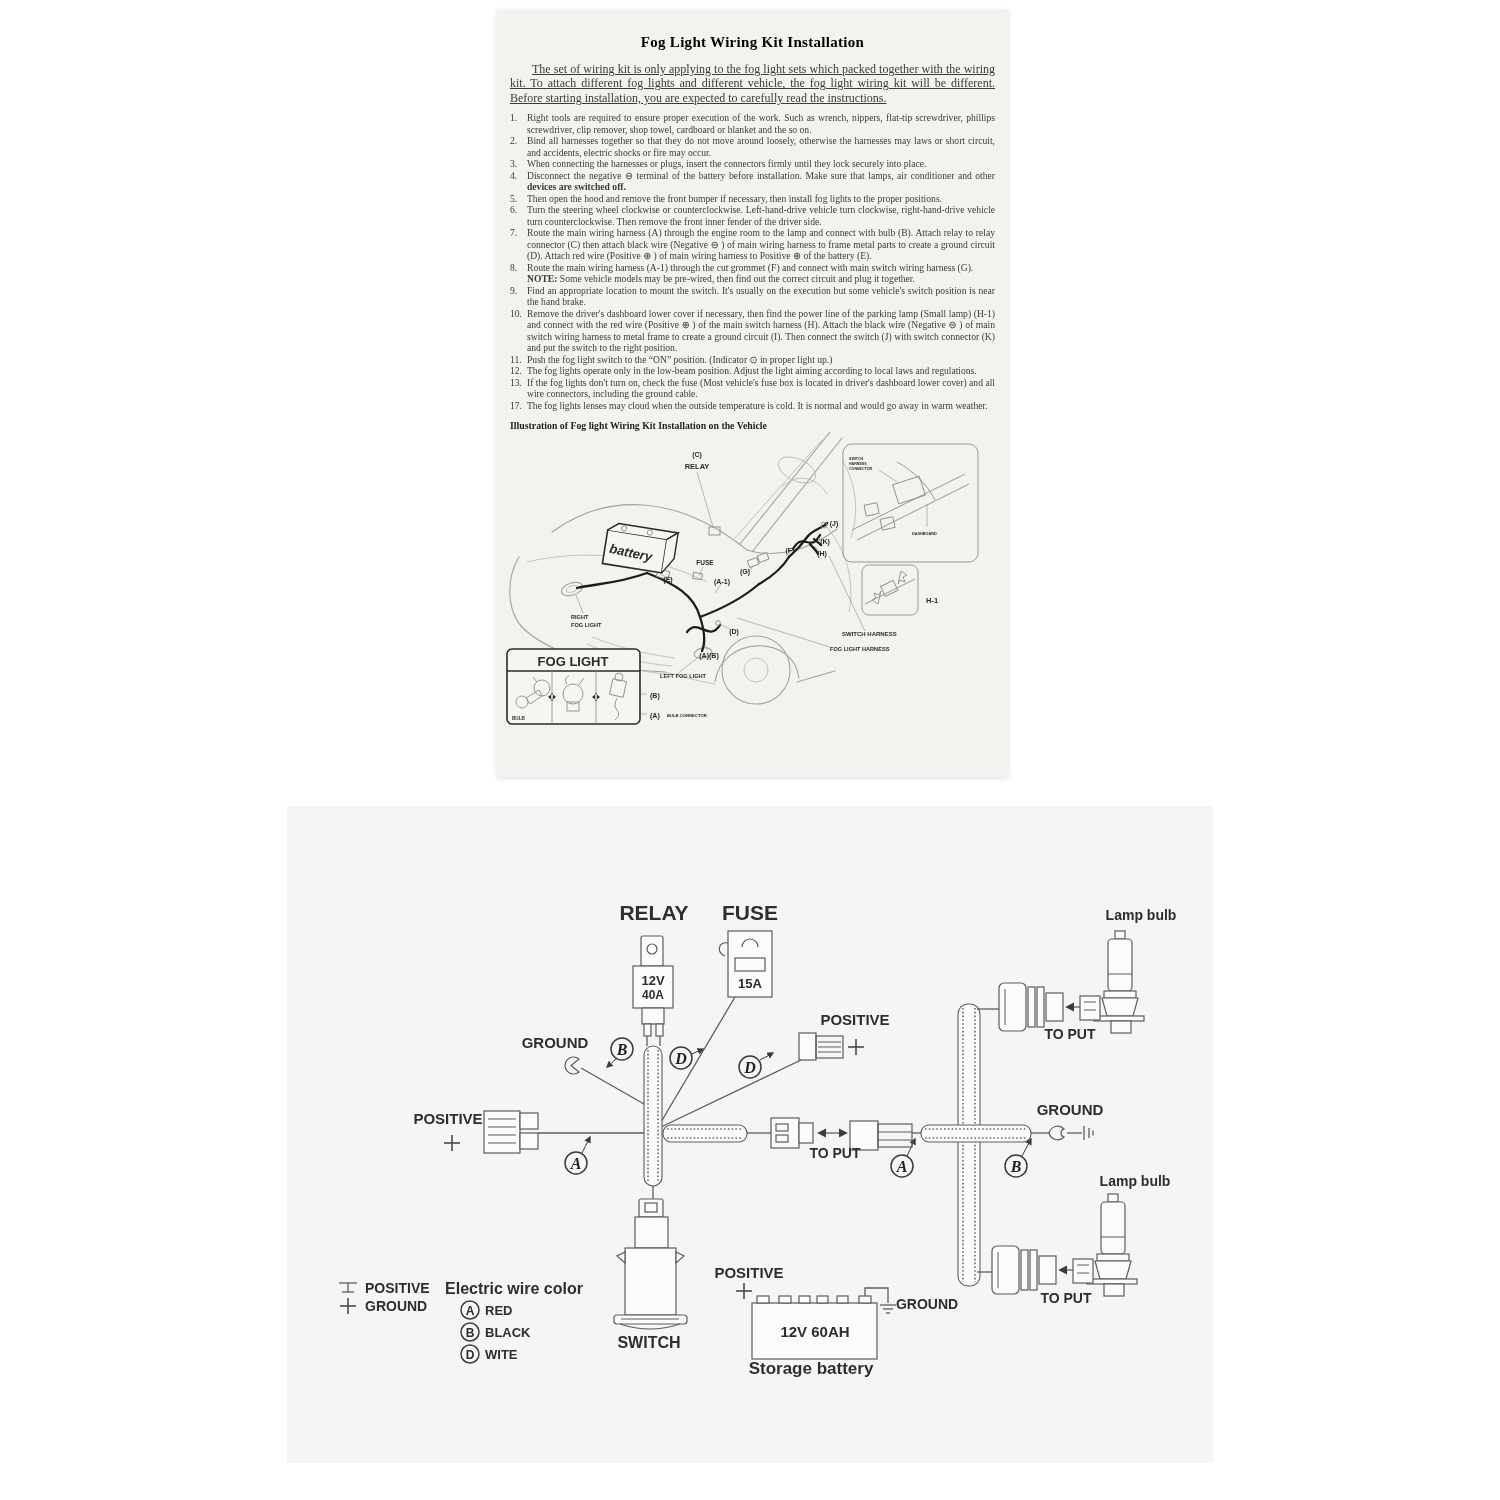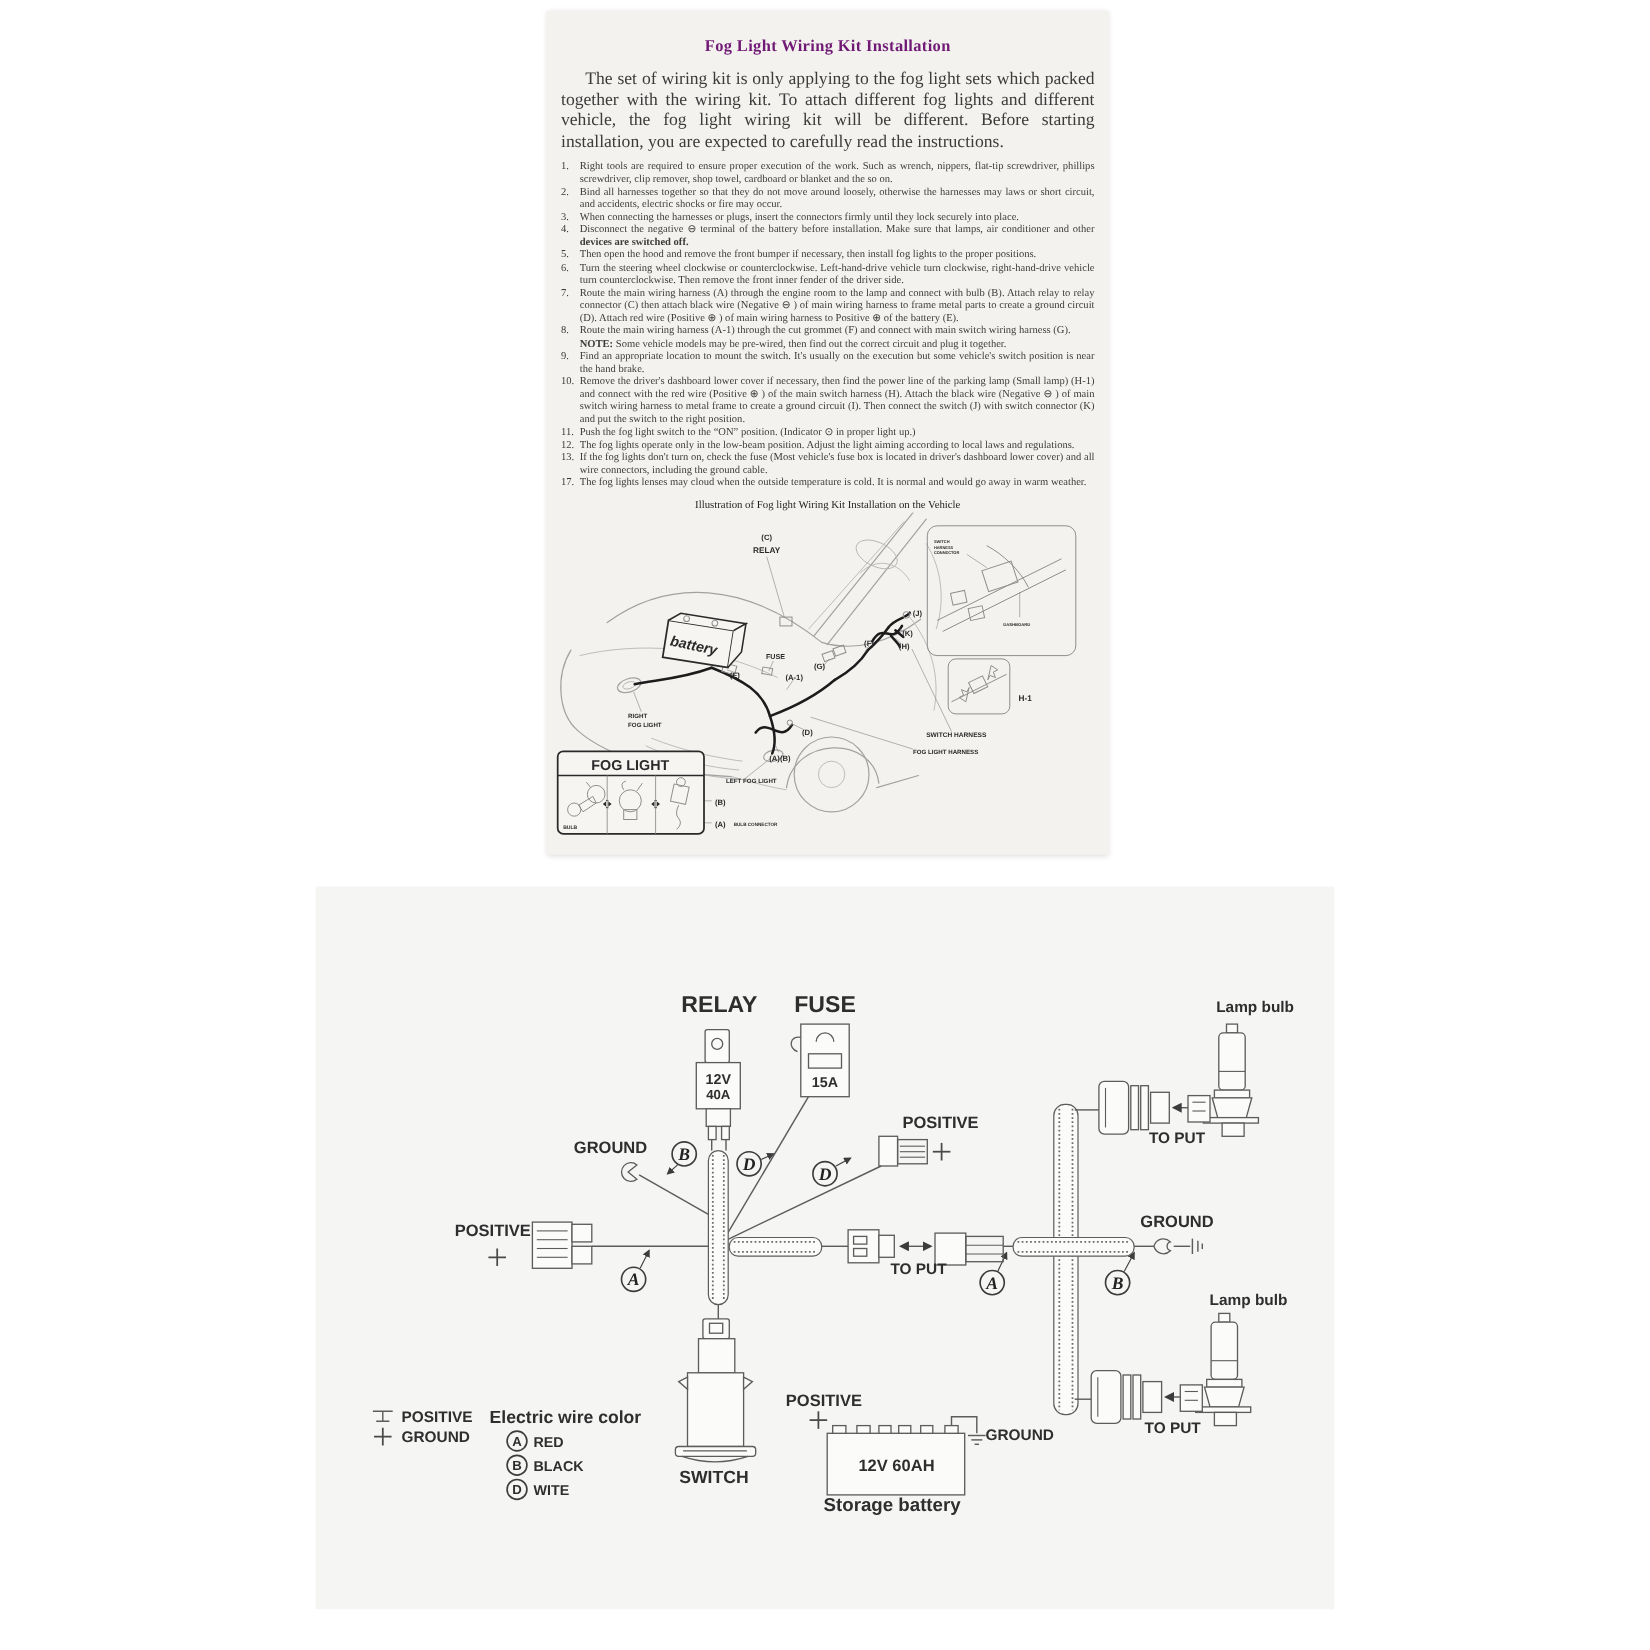--- a/index.html
+++ b/index.html
@@ -14,7 +14,7 @@
   }
   .sheet-title {
     font-size:15px; font-weight:bold; text-align:center;
-    margin:24px 13px 11px; color:#701a75; letter-spacing:.3px;
+    margin:24px 13px 11px; color:#000000; letter-spacing:.3px;
   }
   .intro {
     font-size:16px; line-height:1.2; text-align:justify;

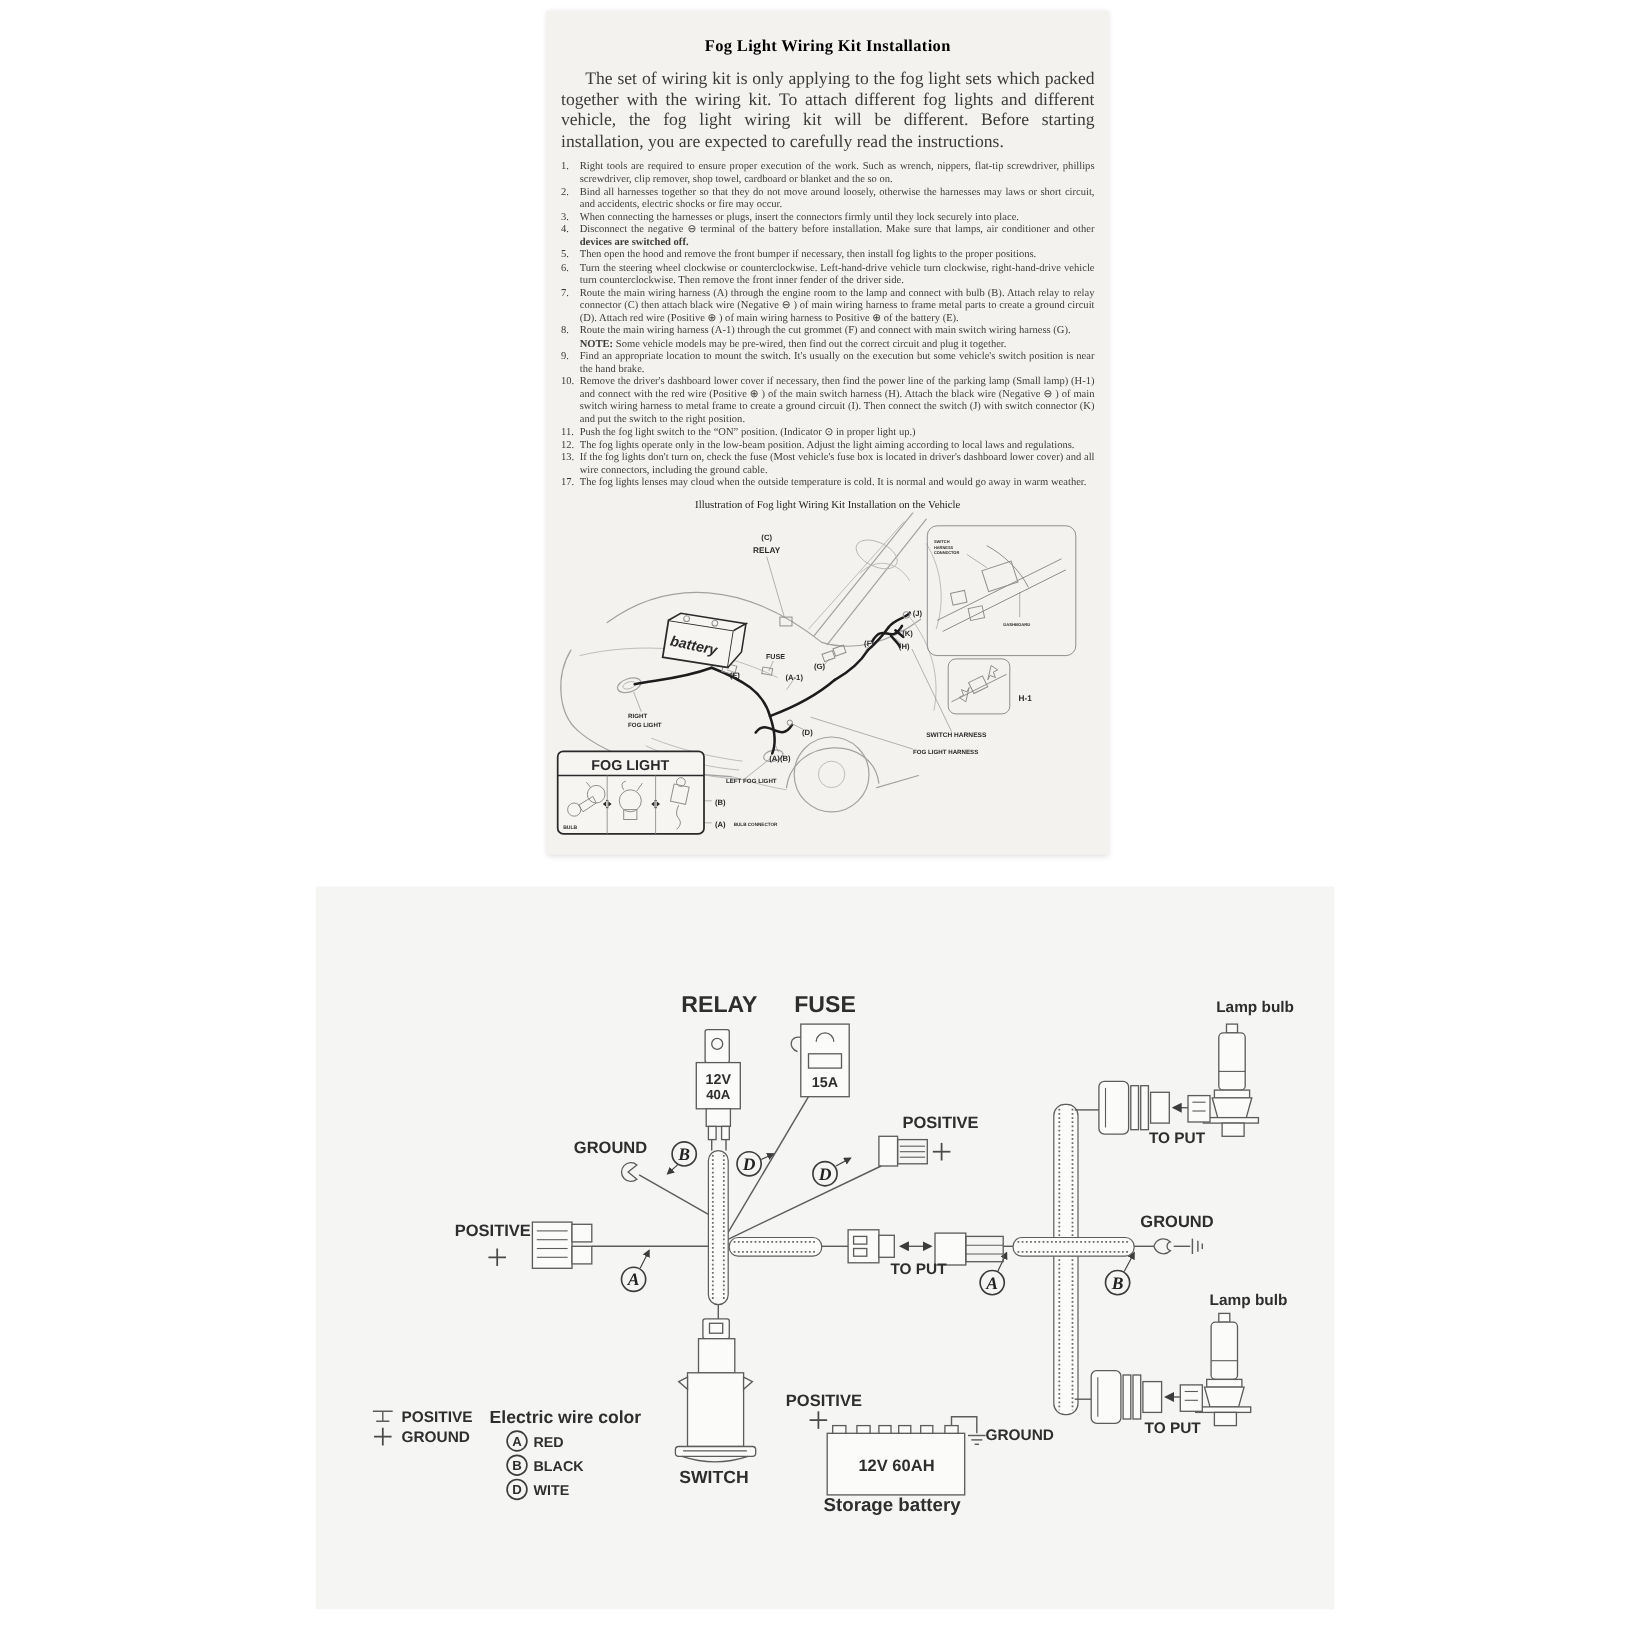--- a/index.html
+++ b/index.html
@@ -17,8 +17,8 @@
     margin:24px 13px 11px; color:#000000; letter-spacing:.3px;
   }
   .intro {
-    font-size:16px; line-height:1.2; text-align:justify;
-    text-indent:22px; margin:0 13px 7px;
+    font-size:12px; line-height:1.2; text-align:justify;
+    text-indent:22px; margin:0 13px 7px;text-decoration:underline;
   }
   ol.steps { list-style:none; margin:0 13px; padding:0; font-size:9.6px; line-height:1.2; }
   ol.steps li { display:flex; }

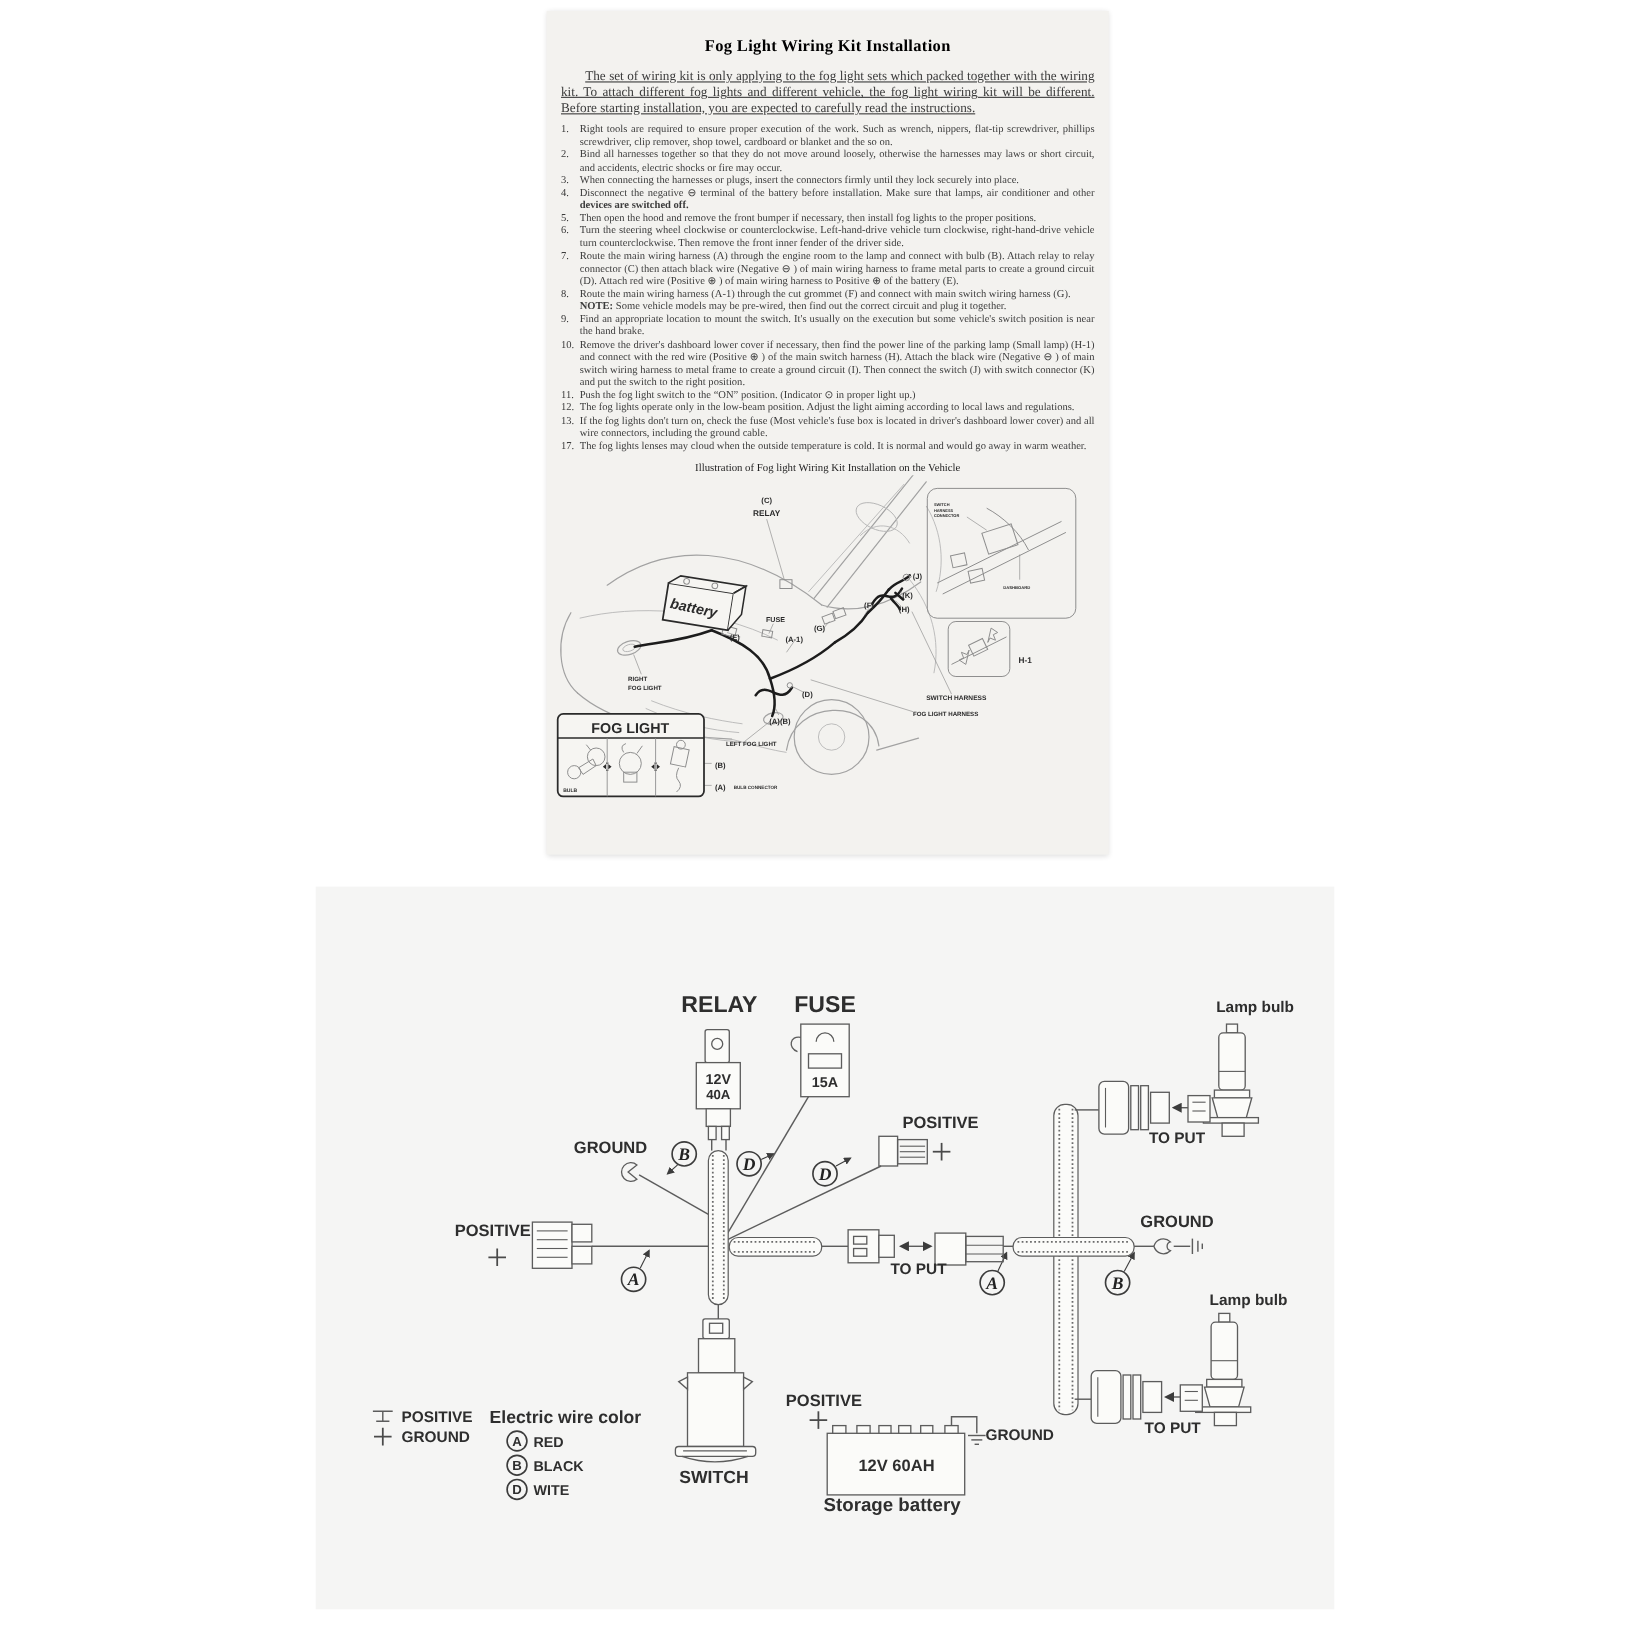--- a/index.html
+++ b/index.html
@@ -24,7 +24,7 @@
   ol.steps li { display:flex; }
   .step-num { flex:0 0 17px; }
   .step-body { flex:1; text-align:justify; }
-  .illus-heading { font-size:9.8px; font-weight:normal; text-align:center; margin:9px 13px 1px; color:#1f1f1f; }
+  .illus-heading { font-size:9.8px; font-weight:bold; margin:9px 13px 1px; color:#1f1f1f; }
   .panel {
     position:absolute; left:287px; top:806px; width:926px; height:657px;
     background:#f5f5f4;

